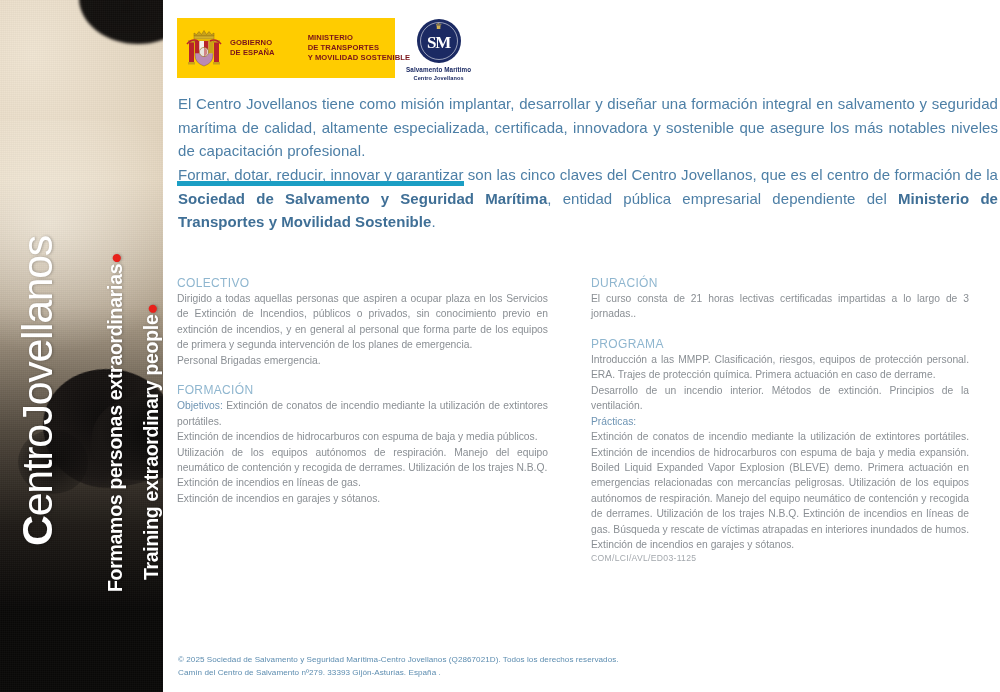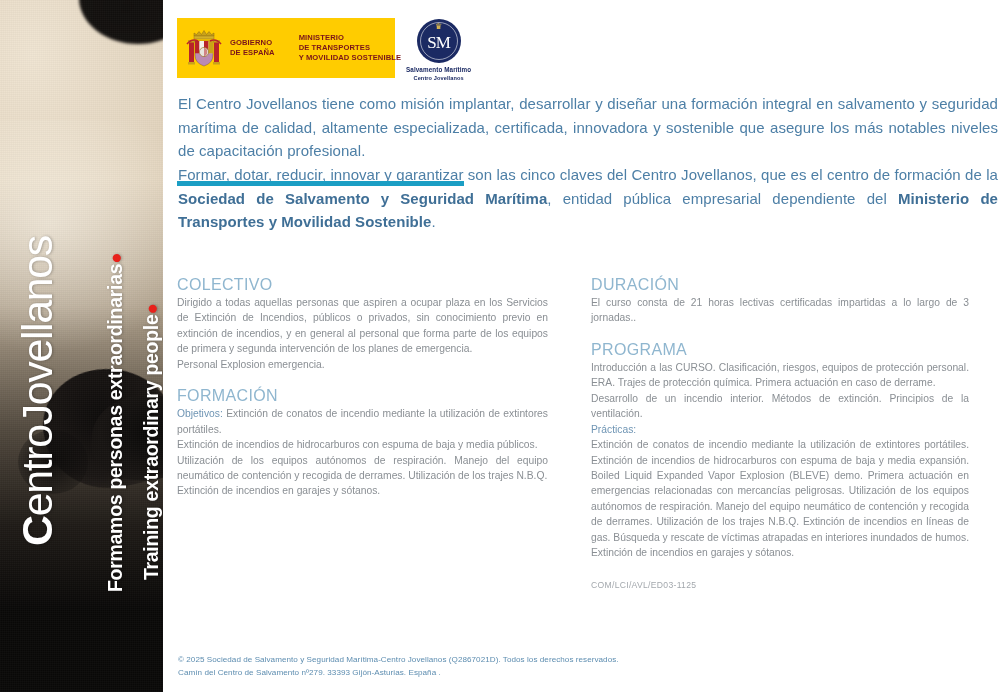--- a/index.html
+++ b/index.html
@@ -174,6 +174,7 @@
     color:#7a1419;
     letter-spacing:0.1px;
     white-space:nowrap;
+    margin-left:9px;
   }
   .sasemar {
     display:flex;

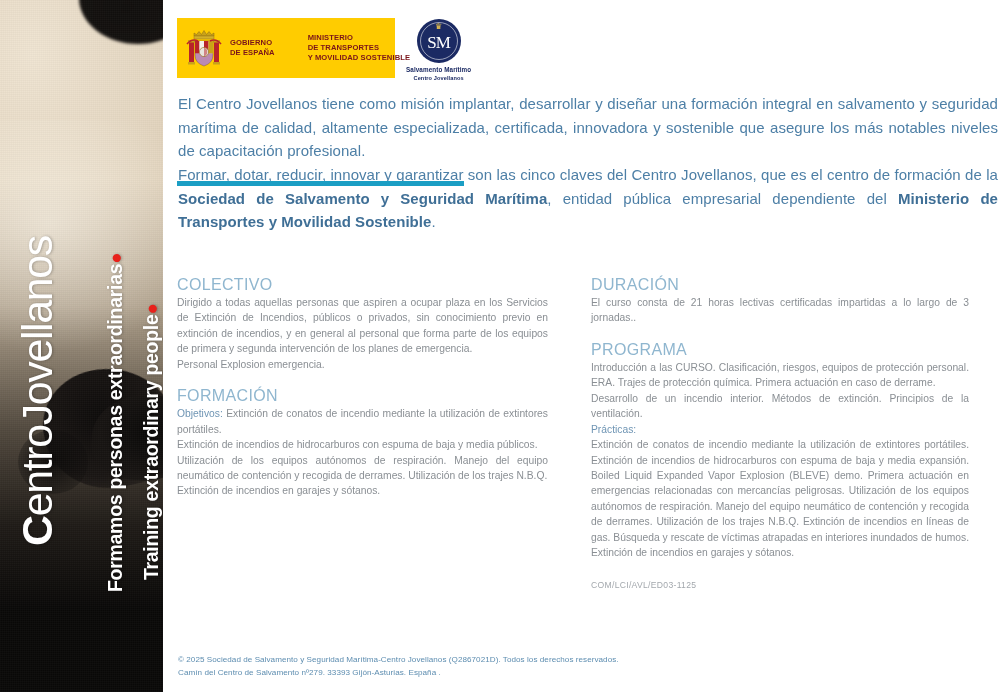--- a/index.html
+++ b/index.html
@@ -199,7 +199,7 @@
   .sasemar-badge .mono {
     color:#ffffff;
     font-family:"Liberation Serif", serif;
-    font-weight:400;
+    font-weight:700;
     font-size:17px;
     letter-spacing:-1px;
     line-height:1;

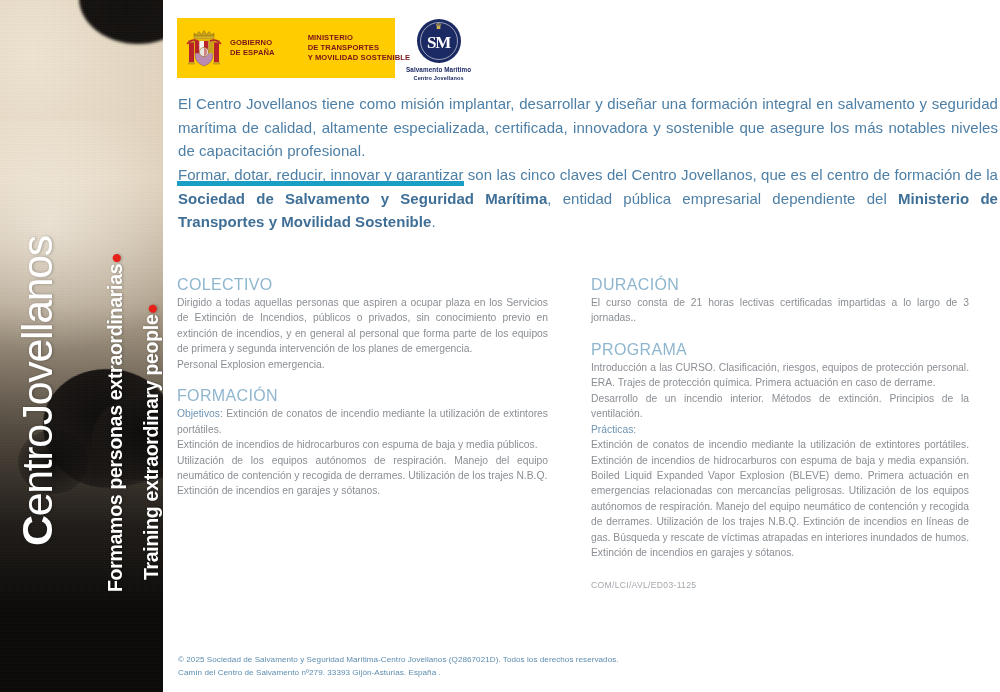--- a/index.html
+++ b/index.html
@@ -286,7 +286,7 @@
   .col-right { width:378px; }
   .sec-h {
     color:#8fb6cf;
-    font-size:16px;
+    font-size:12px;
     letter-spacing:0.35px;
     margin-bottom:1px;
   }

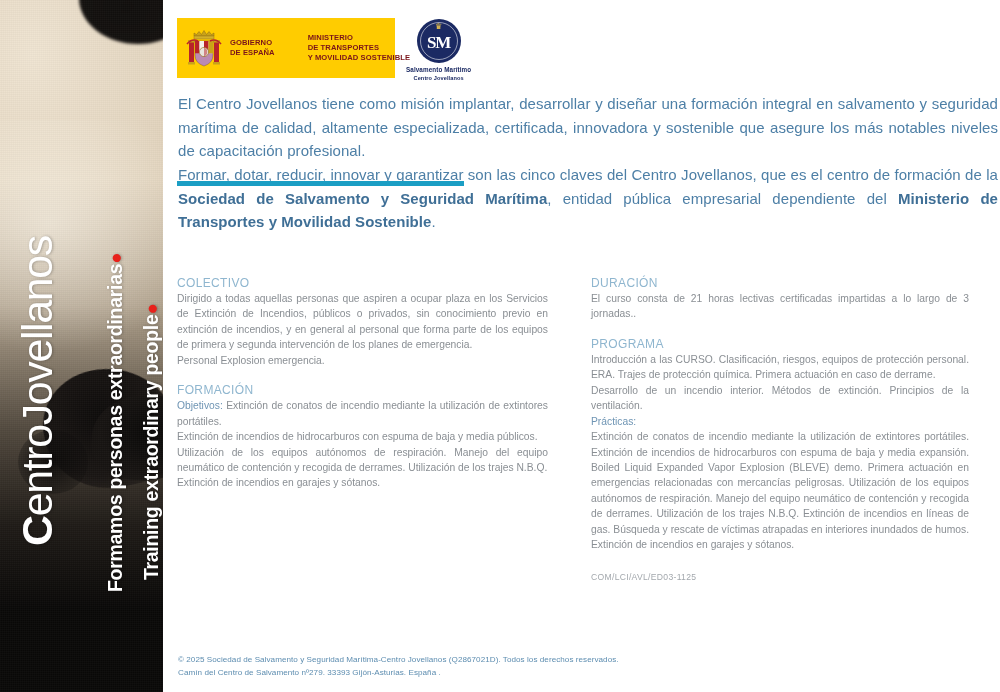--- a/index.html
+++ b/index.html
@@ -411,7 +411,7 @@
         <div class="sec">
           <div class="sec-h">COLECTIVO</div>
           <div class="body-t">Dirigido a todas aquellas personas que aspiren a ocupar plaza en los Servicios de Extinción de Incendios, públicos o privados, sin conocimiento previo en extinción de incendios, y en general al personal que forma parte de los equipos de primera y segunda intervención de los planes de emergencia.</div>
-          <div class="body-t nj">Personal Explosion emergencia.</div>
+          <div class="body-t nj">Personal Brigadas emergencia.</div>
         </div>
 
         <div class="sec">

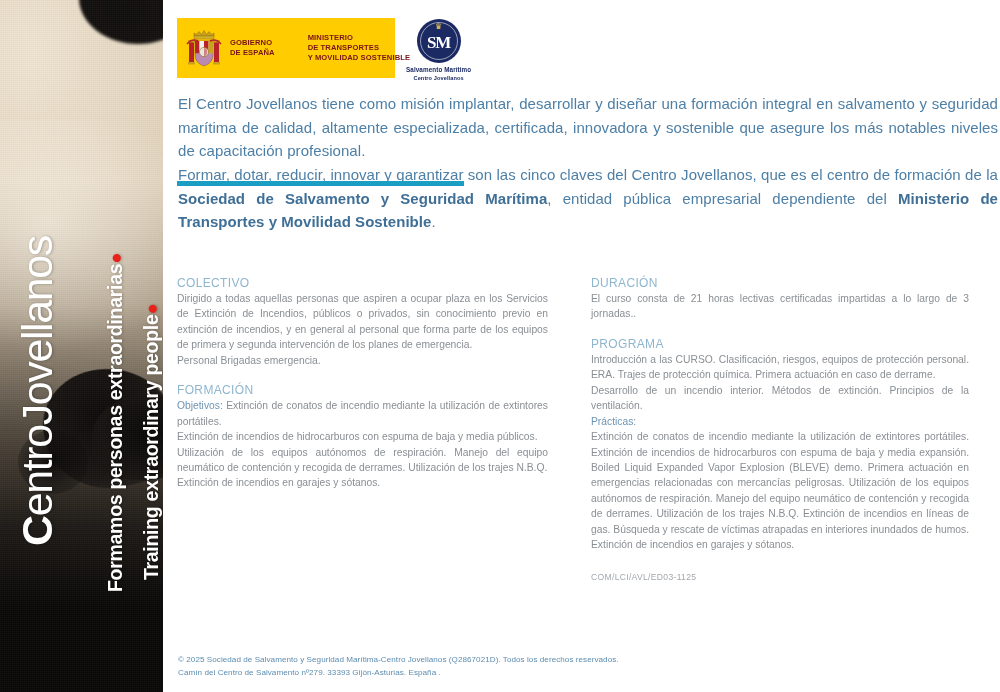--- a/index.html
+++ b/index.html
@@ -431,7 +431,7 @@
 
         <div class="sec">
           <div class="sec-h">PROGRAMA</div>
-          <div class="body-t">Introducción a las CURSO. Clasificación, riesgos, equipos de protección personal. ERA. Trajes de protección química. Primera actuación en caso de derrame.</div>
+          <div class="body-t">Introducción a las MMPP. Clasificación, riesgos, equipos de protección personal. ERA. Trajes de protección química. Primera actuación en caso de derrame.</div>
           <div class="body-t">Desarrollo de un incendio interior. Métodos de extinción. Principios de la ventilación.</div>
           <div class="body-t nj lbl">Prácticas:</div>
           <div class="body-t">Extinción de conatos de incendio mediante la utilización de extintores portátiles. Extinción de incendios de hidrocarburos con espuma de baja y media expansión. Boiled Liquid Expanded Vapor Explosion (BLEVE) demo. Primera actuación en emergencias relacionadas con mercancías peligrosas. Utilización de los equipos autónomos de respiración. Manejo del equipo neumático de contención y recogida de derrames. Utilización de los trajes N.B.Q. Extinción de incendios en líneas de gas. Búsqueda y rescate de víctimas atrapadas en interiores inundados de humos. Extinción de incendios en garajes y sótanos.</div>

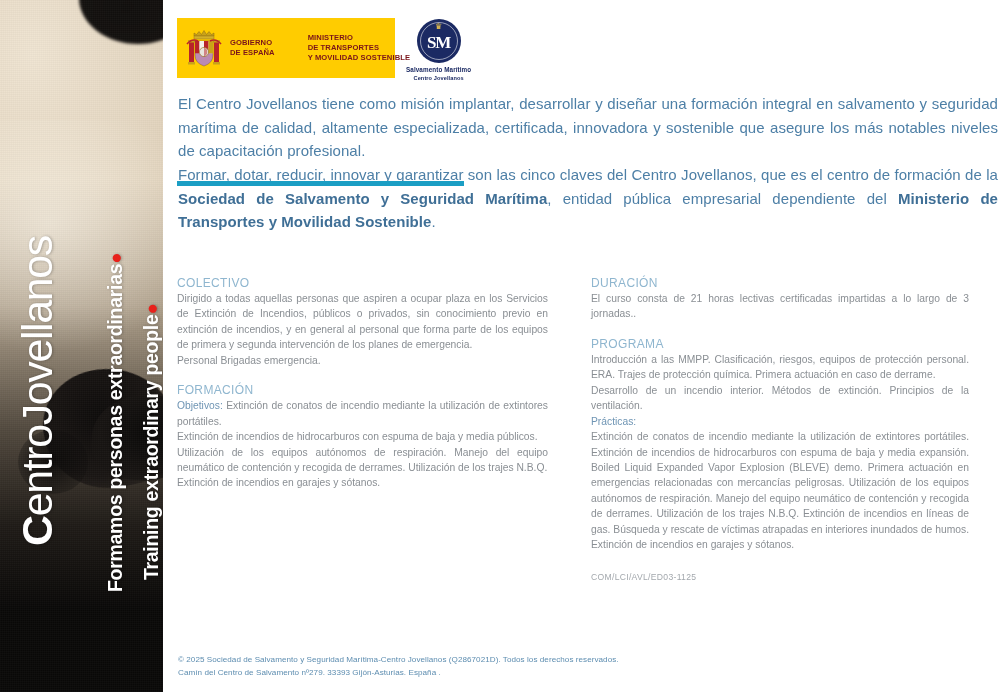--- a/index.html
+++ b/index.html
@@ -419,6 +419,7 @@
           <div class="body-t"><span class="lbl">Objetivos:</span><span> Extinción de conatos de incendio mediante la utilización de extintores portátiles.</span></div>
           <div class="body-t">Extinción de incendios de hidrocarburos con espuma de baja y media públicos.</div>
           <div class="body-t">Utilización de los equipos autónomos de respiración. Manejo del equipo neumático de contención y recogida de derrames. Utilización de los trajes N.B.Q.</div>
+          <div class="body-t nj">Extinción de incendios en líneas de gas.</div>
           <div class="body-t nj">Extinción de incendios en garajes y sótanos.</div>
         </div>
       </div>

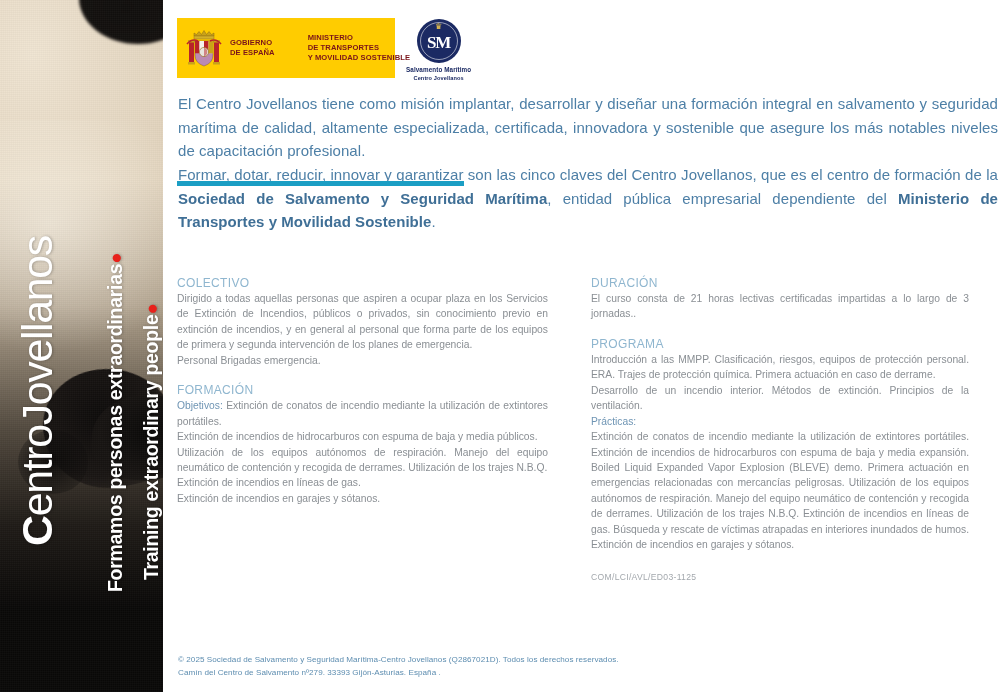--- a/index.html
+++ b/index.html
@@ -303,7 +303,6 @@
     color:#a3a8ad;
     font-size:8.6px;
     letter-spacing:0.3px;
-    margin-top:19px;
   }
 
   

